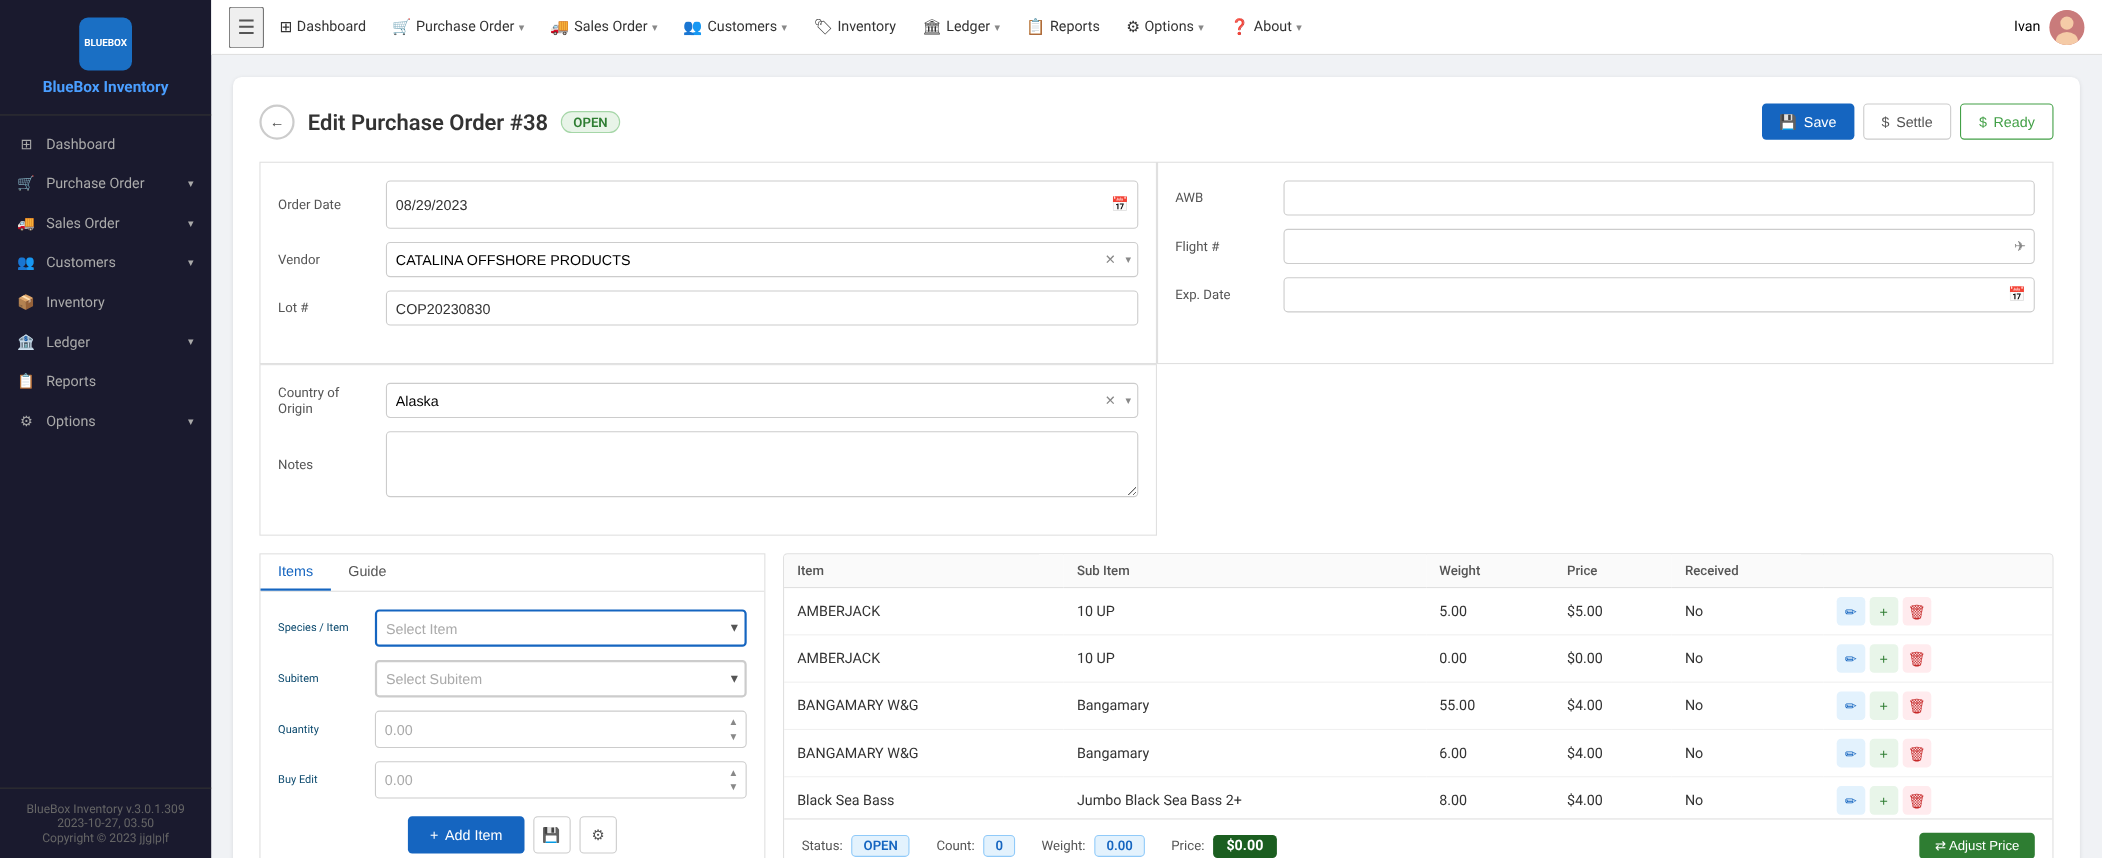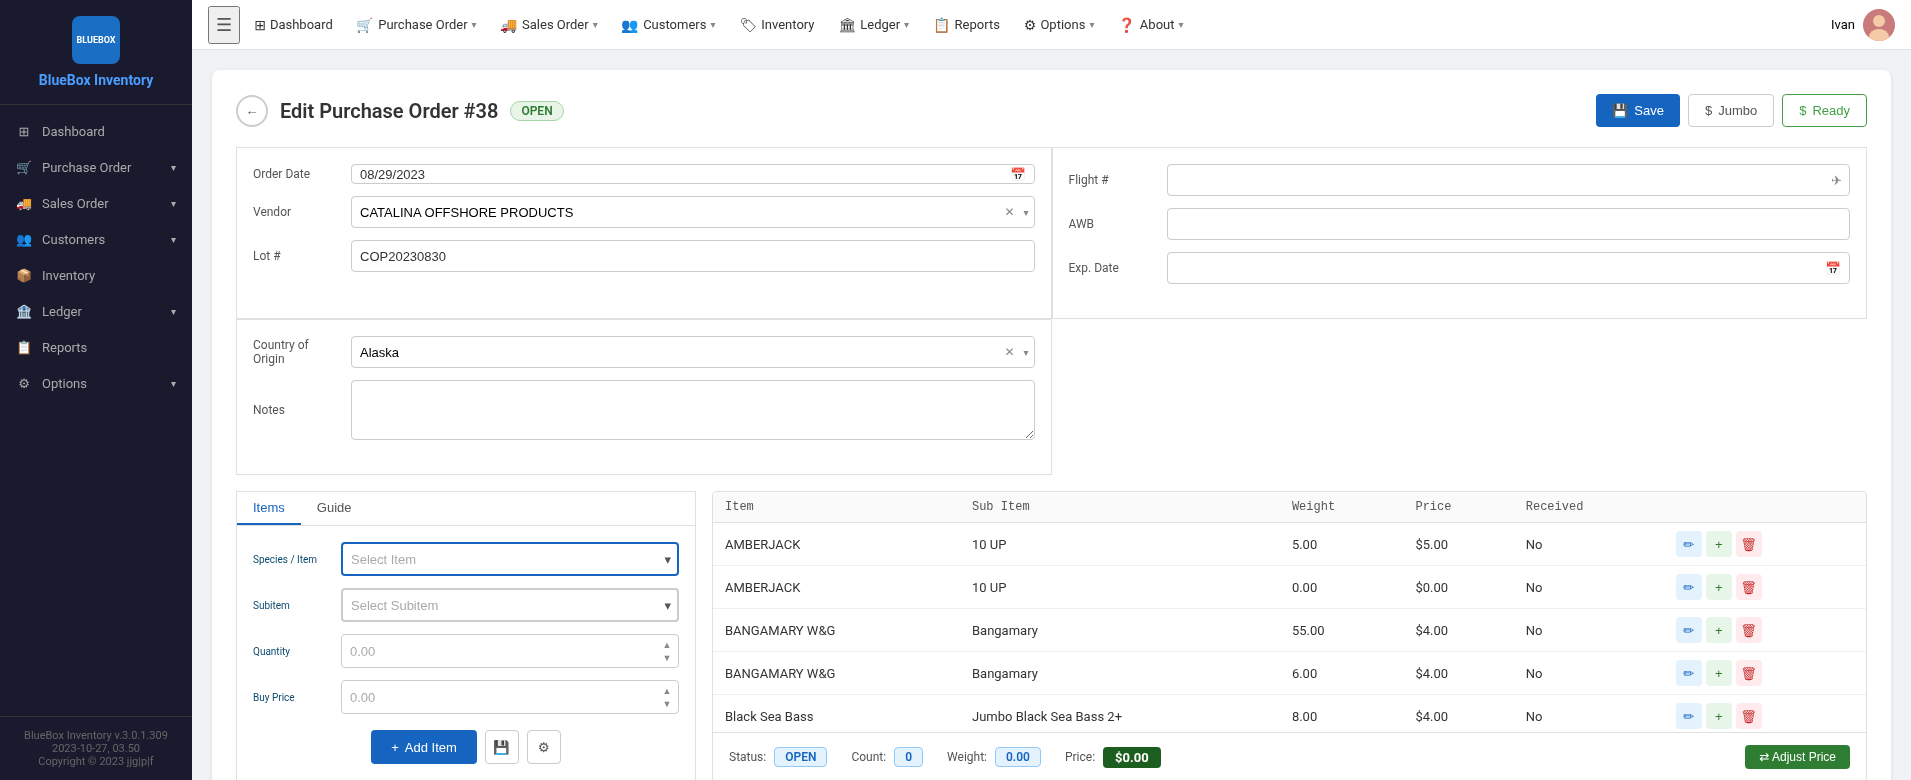--- a/index.html
+++ b/index.html
@@ -253,7 +253,7 @@
           </button>
           <button class="btn btn-outline">
             <span>$</span>
-            <span>Jumbo</span>
+            <span>Settle</span>
           </button>
           <button class="btn btn-ready">
             <span>$</span>

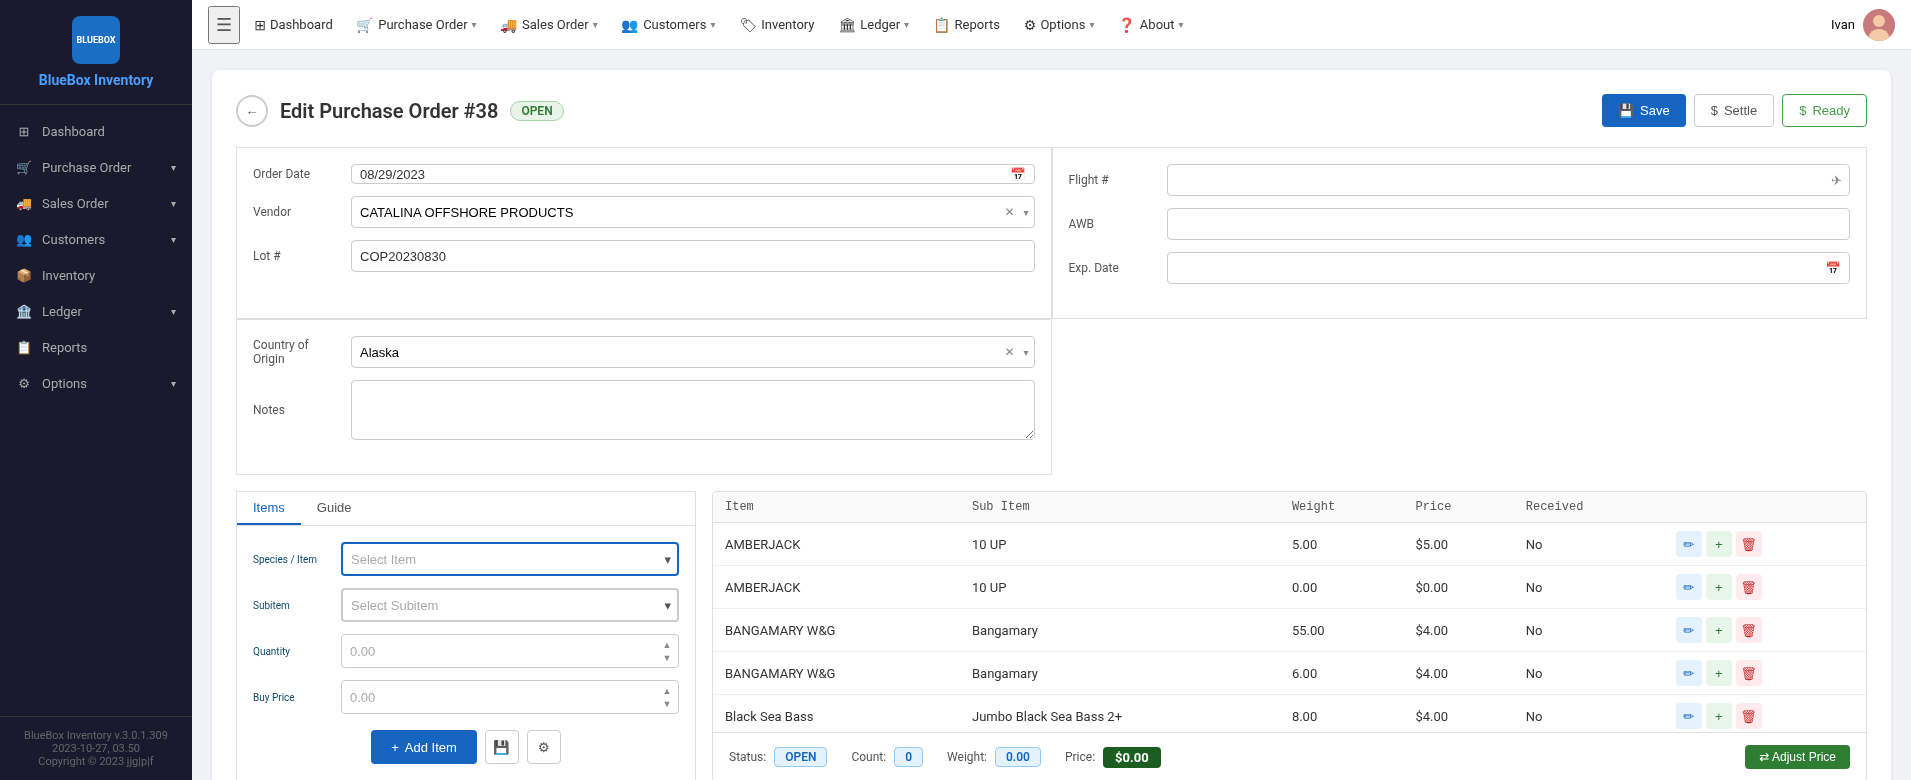--- a/index.html
+++ b/index.html
@@ -268,7 +268,7 @@
           <div class="form-row">
             <span class="form-label">Order Date</span>
             <div class="form-input-with-icon">
-              <input type="text" class="form-input" style="width: 100%; height: 20px; border: 1px solid rgb(204, 204, 204); border-radius: 4px; padding: 0px 30px 0px 8px;" value="08/29/2023">
+              <input type="text" class="form-input" style="width: 100%; height: 44px; border: 1px solid rgb(204, 204, 204); border-radius: 4px; padding: 0px 30px 0px 8px;" value="08/29/2023">
               <span class="form-input-icon">📅</span>
             </div>
           </div>

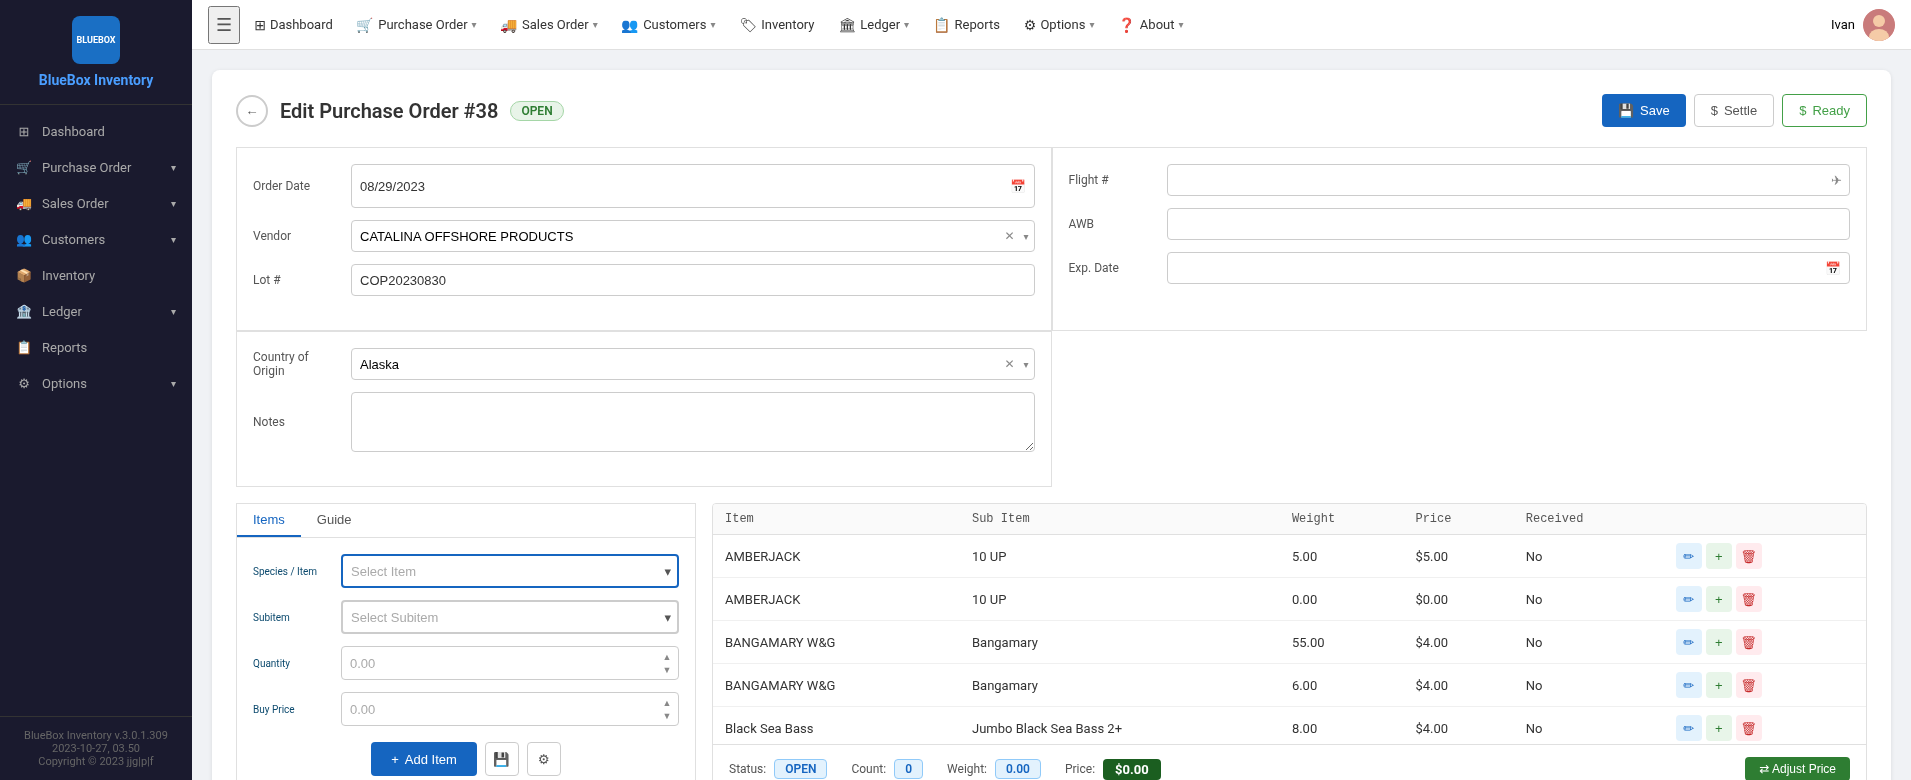--- a/index.html
+++ b/index.html
@@ -290,15 +290,15 @@
 
         <div class="form-section">
           <div class="form-row">
+            <span class="form-label">AWB</span>
+            <input type="text" class="form-input" value="" style="">
+          </div>
+          <div class="form-row">
             <span class="form-label">Flight #</span>
             <div class="form-input-with-icon">
               <input type="text" class="form-input" style="width: 100%; height: 32px; border: 1px solid rgb(204, 204, 204); border-radius: 4px; padding: 0px 30px 0px 8px;" value="">
               <span class="form-input-icon">✈</span>
             </div>
-          </div>
-          <div class="form-row">
-            <span class="form-label">AWB</span>
-            <input type="text" class="form-input" value="" style="">
           </div>
           <div class="form-row">
             <span class="form-label">Exp. Date</span>

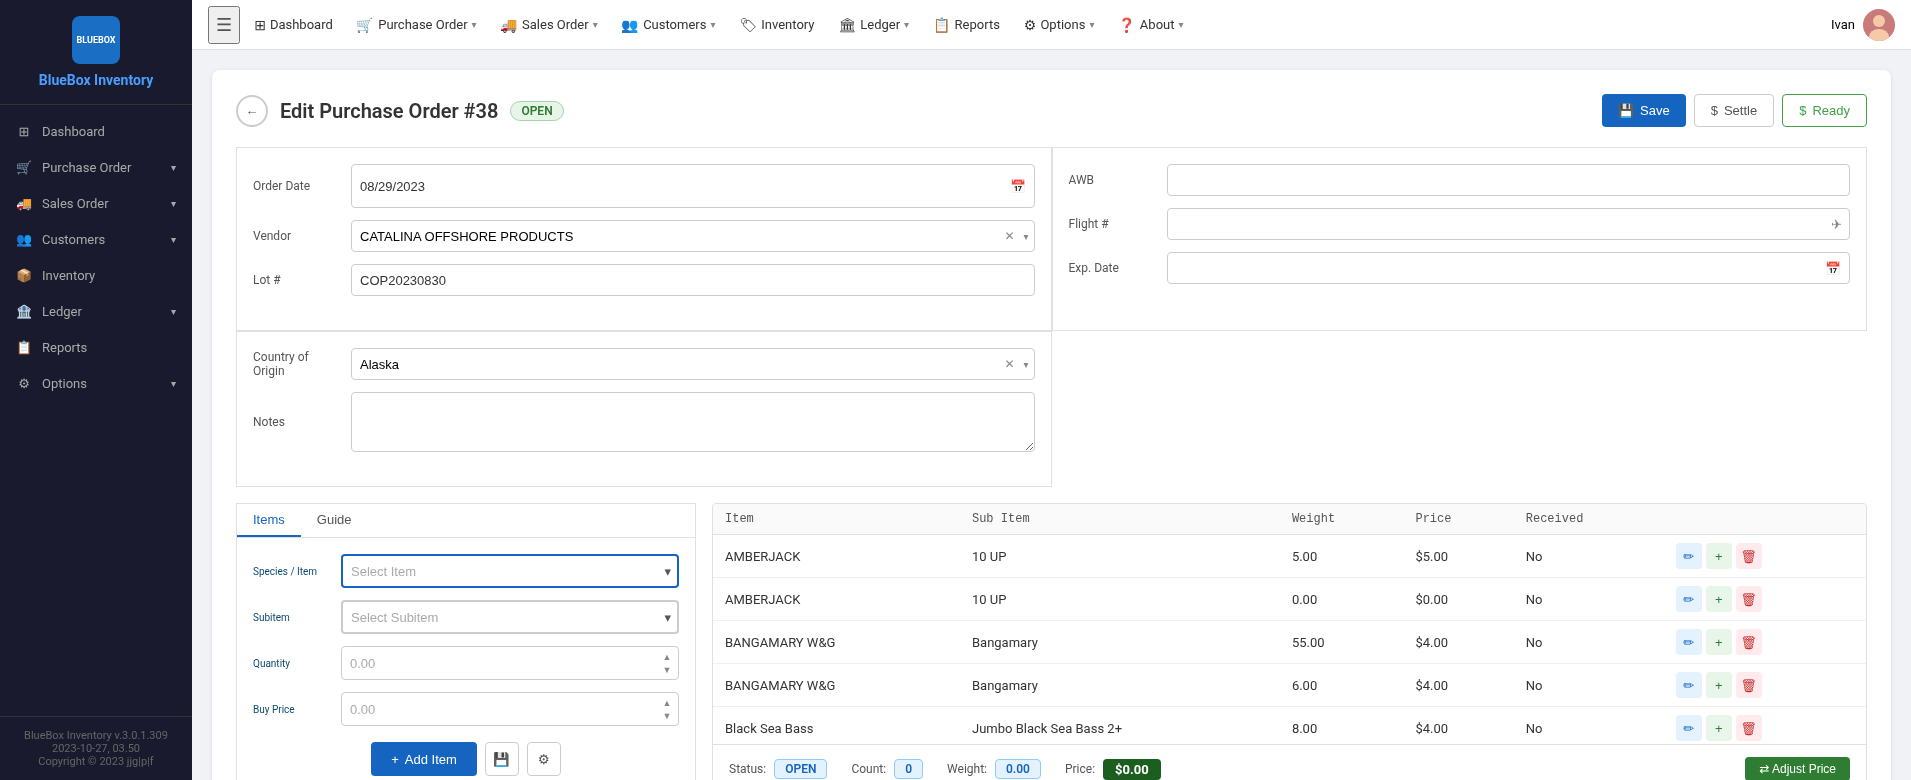--- a/index.html
+++ b/index.html
@@ -79,7 +79,7 @@
     
     .items-table-wrap { border: 1px solid #e0e0e0; border-radius: 4px; overflow: hidden; }
     .items-table { width: 100%; border-collapse: collapse; }
-    .items-table th { background: #fafafa; padding: 8px 12px; text-align: left; font-size: 12px; color: #555; border-bottom: 1px solid #e0e0e0; font-weight: 500; font-family: Liberation Mono, monospace; }
+    .items-table th { background: #fafafa; padding: 8px 12px; text-align: left; font-size: 12px; color: #555; border-bottom: 1px solid #e0e0e0; font-weight: 500; }
     .items-table td { padding: 8px 12px; border-bottom: 1px solid #f0f0f0; font-size: 13px; color: #333; }
     .items-table tr:last-child td { border-bottom: none; }
     .row-actions { display: flex; gap: 4px; align-items: center; }

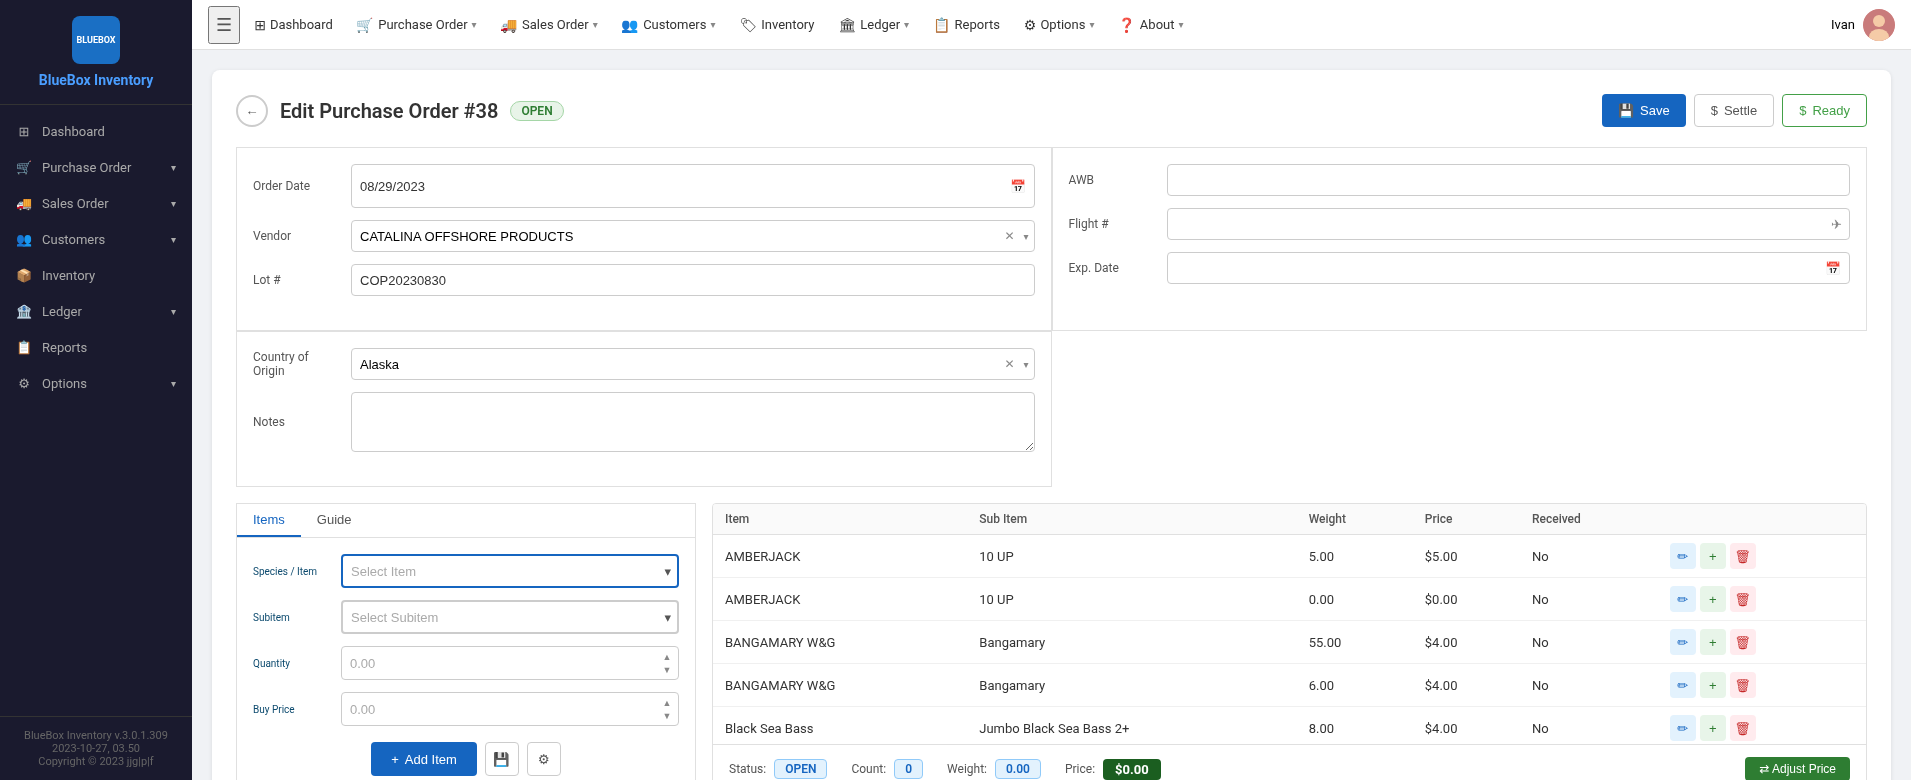--- a/index.html
+++ b/index.html
@@ -365,7 +365,7 @@
                 </div>
               </div>
               <div class="item-form-row">
-                <span class="item-form-label">Buy Price</span>
+                <span class="item-form-label">Buy Edit</span>
                 <div class="item-input-wrap">
                   <input type="text" class="item-input" value="0.00" style="">
                   <div class="item-spinner">

